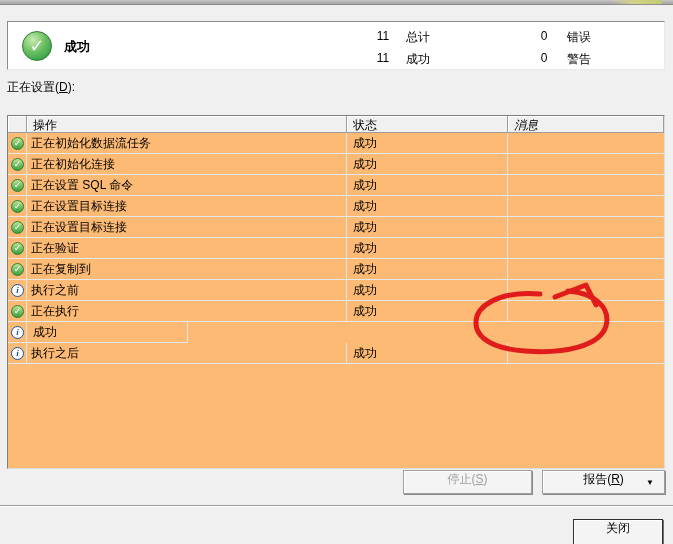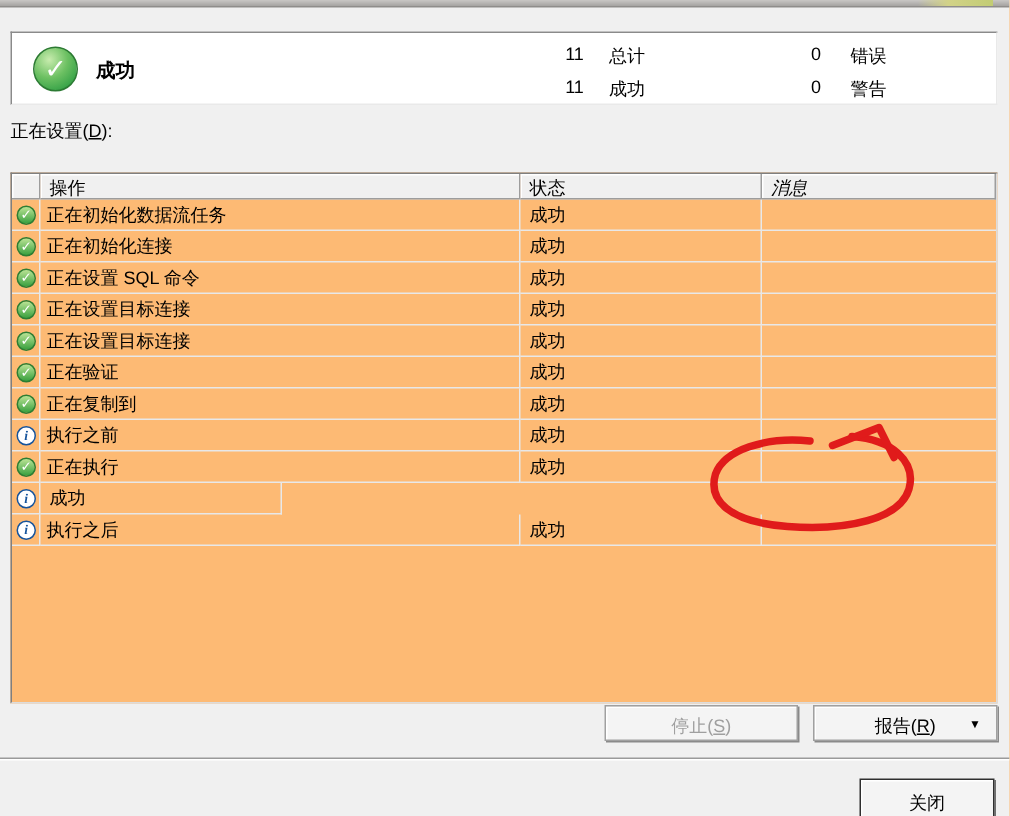--- a/index.html
+++ b/index.html
@@ -105,7 +105,7 @@
     border:1px solid #a0a0a0;
     box-shadow: 1px 1px 0 #8a8a8a, inset 1px 1px 0 #ffffff;
     font-size:12px; text-align:center;
-    display:flex; align-items:flex-end; justify-content:center;
+    display:flex; align-items:flex-start; justify-content:center;
     cursor:pointer;
   }
   .btn-stop  { left:403px; top:470px; width:129px; color:#9f9f9f; cursor:default; }

